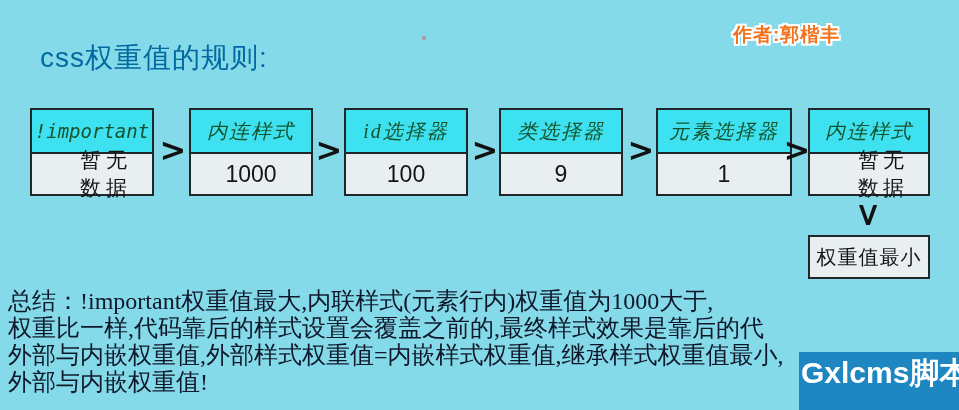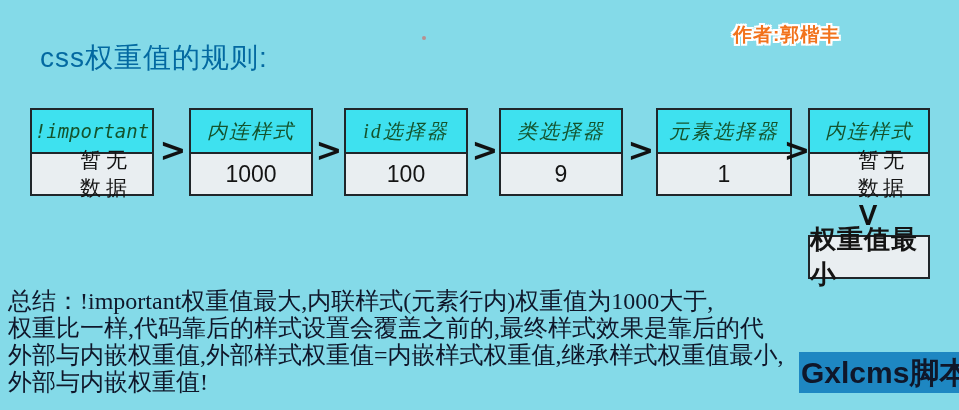--- a/index.html
+++ b/index.html
@@ -28,7 +28,7 @@
               font-size:32px;font-weight:600;color:#111;transform:rotate(90deg);
               font-family:"DejaVu Sans",sans-serif;}
   .box7{top:235px;left:808px;width:122px;}
-  .box7 .box-body{font-size:26px;letter-spacing:1px;font-family:"Liberation Serif",serif;font-weight:bold;}
+  .box7 .box-body{font-size:20px;letter-spacing:1px;font-family:"Liberation Serif",serif;}
   .summary{position:absolute;left:8px;top:288px;color:#0f172a;font-size:24px;line-height:27px;
            font-family:"Liberation Serif",serif;white-space:nowrap;}
   .watermark{position:absolute;left:799px;top:352px;width:160px;height:41px;background:#1e87c2;

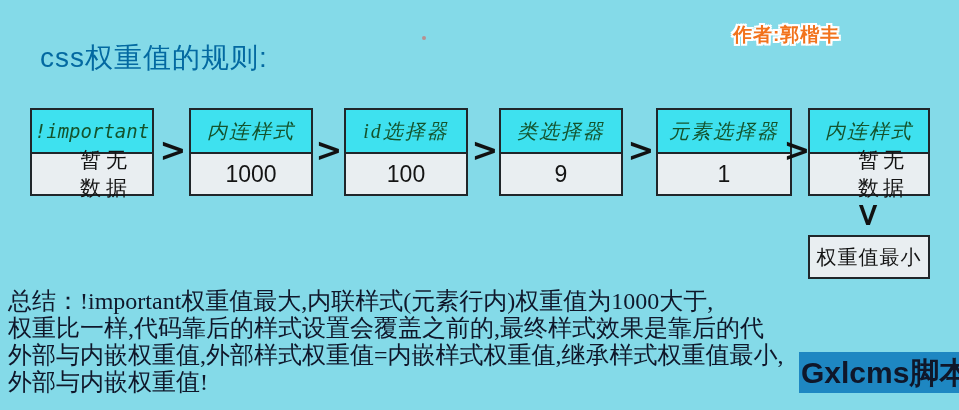--- a/index.html
+++ b/index.html
@@ -31,8 +31,8 @@
   .box7 .box-body{font-size:20px;letter-spacing:1px;font-family:"Liberation Serif",serif;}
   .summary{position:absolute;left:8px;top:288px;color:#0f172a;font-size:24px;line-height:27px;
            font-family:"Liberation Serif",serif;white-space:nowrap;}
-  .watermark{position:absolute;left:799px;top:352px;width:160px;height:41px;background:#1e87c2;
-             color:#0f172a;font-weight:bold;font-size:30px;line-height:41px;
+  .watermark{position:absolute;left:799px;top:352px;width:160px;height:58px;background:#1e87c2;
+             color:#ffffff;font-weight:bold;font-size:30px;line-height:41px;
              padding-left:2px;box-sizing:border-box;white-space:nowrap;overflow:hidden;
              font-family:"Liberation Sans",sans-serif;}
 </style>

